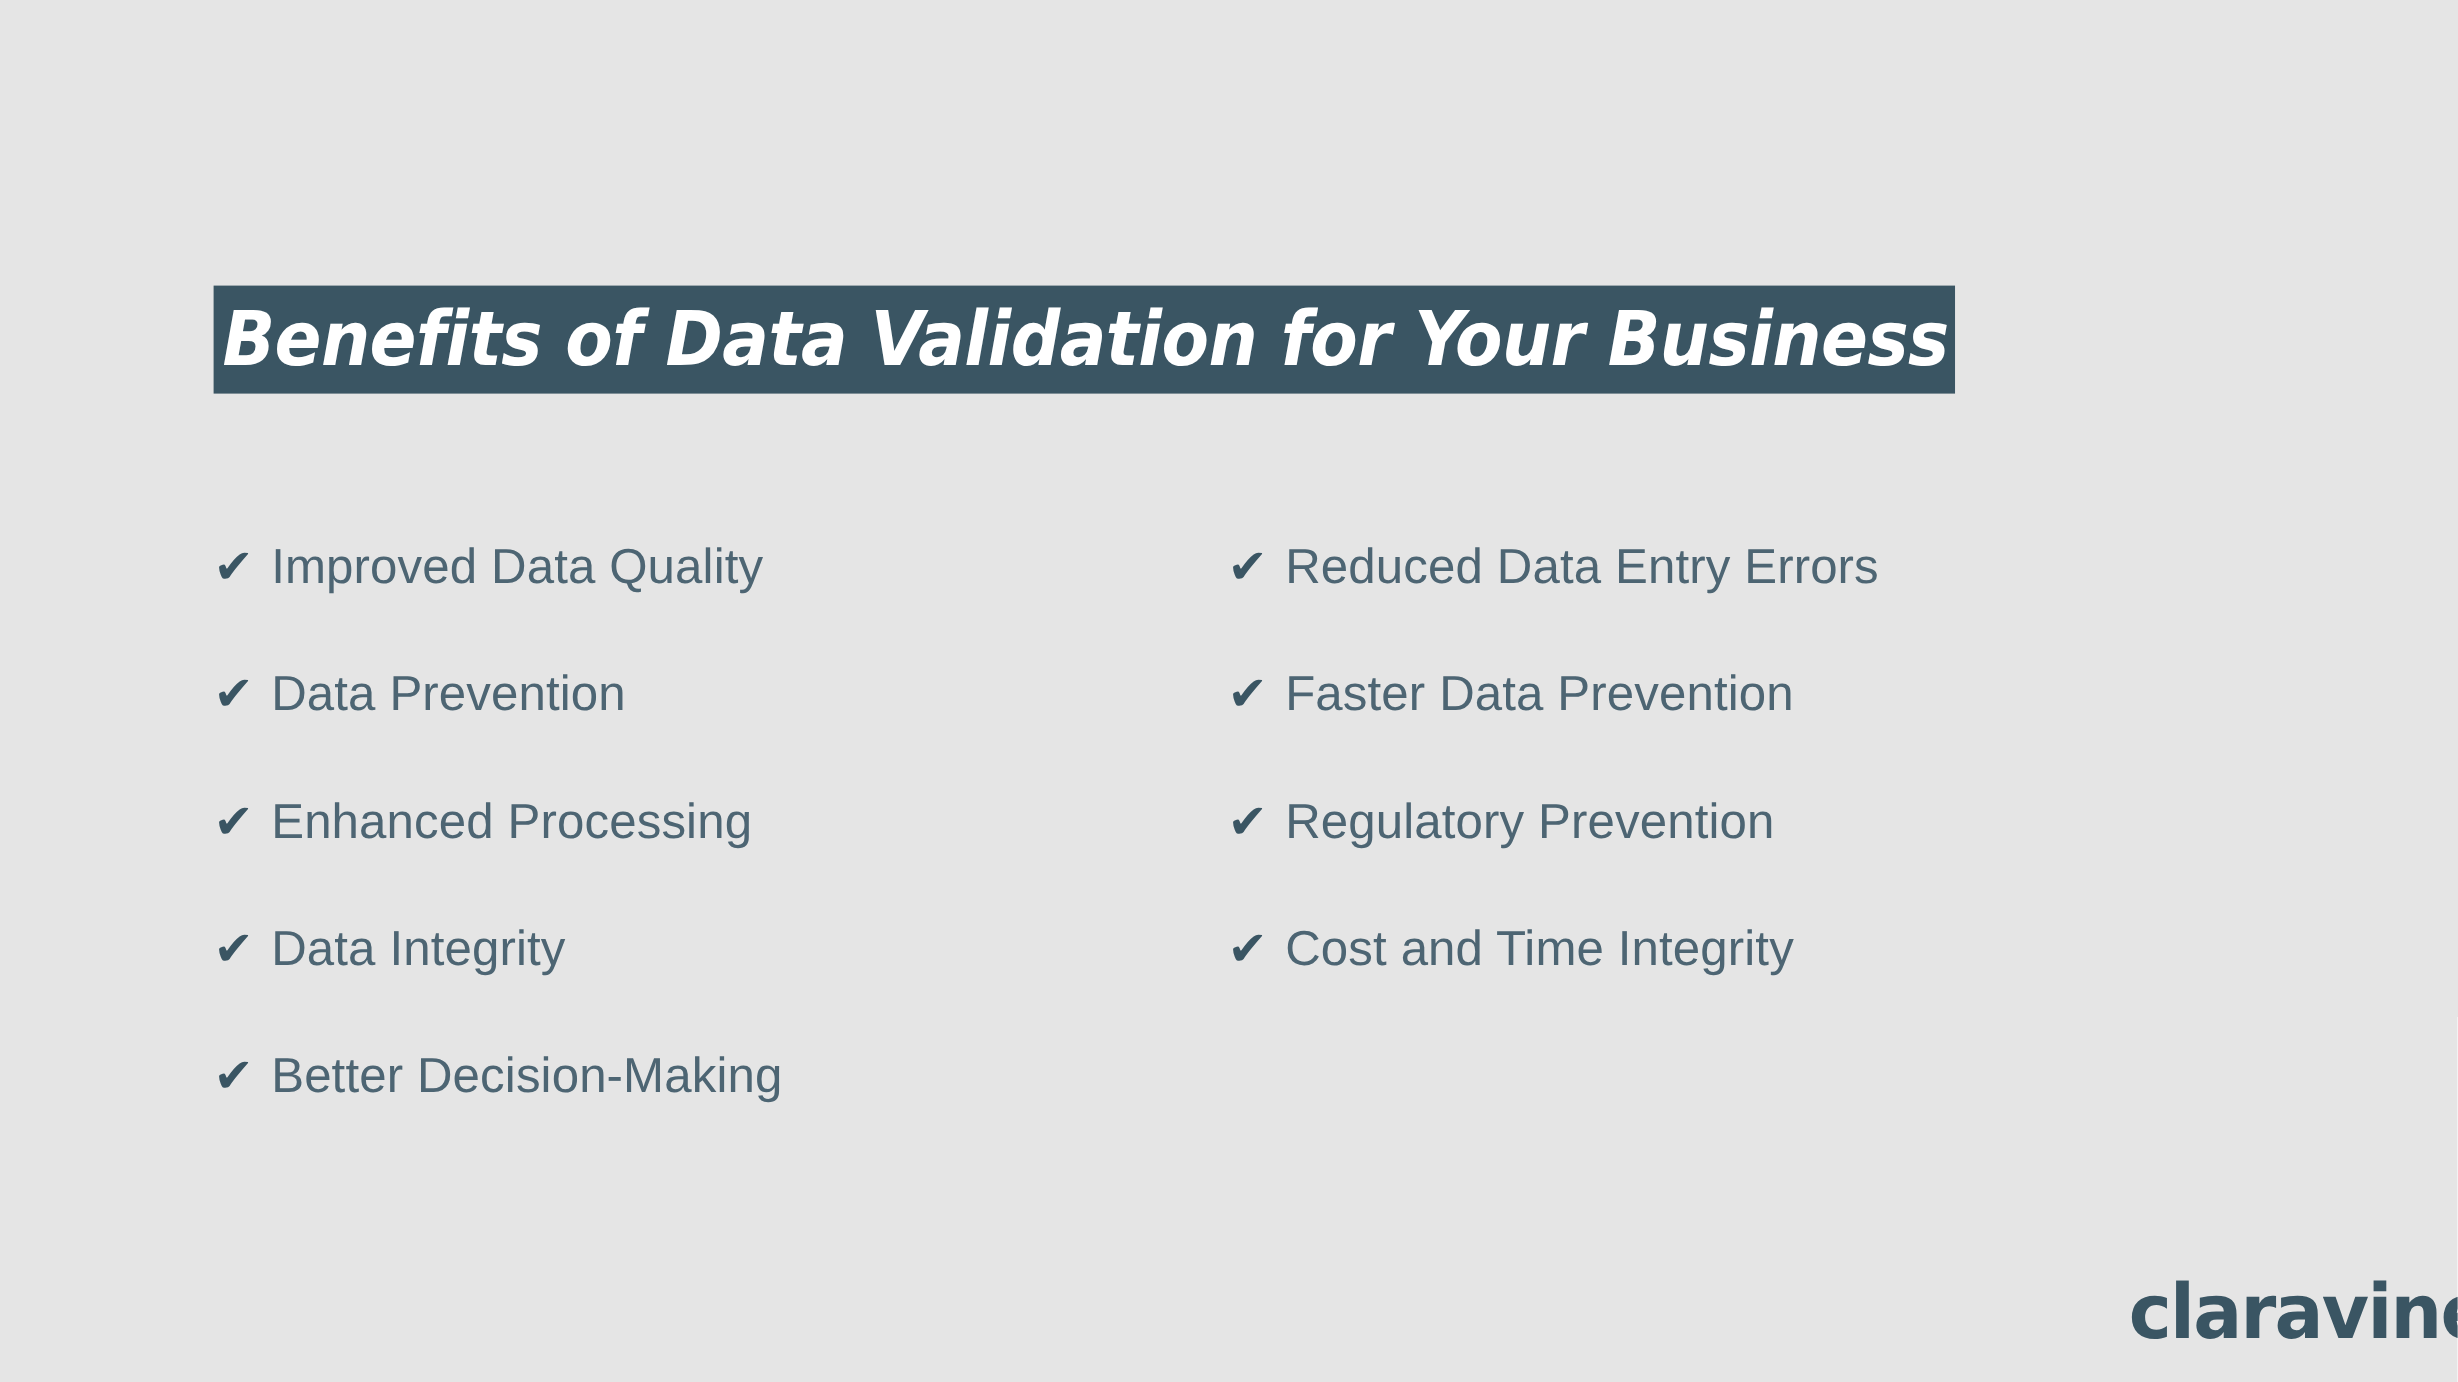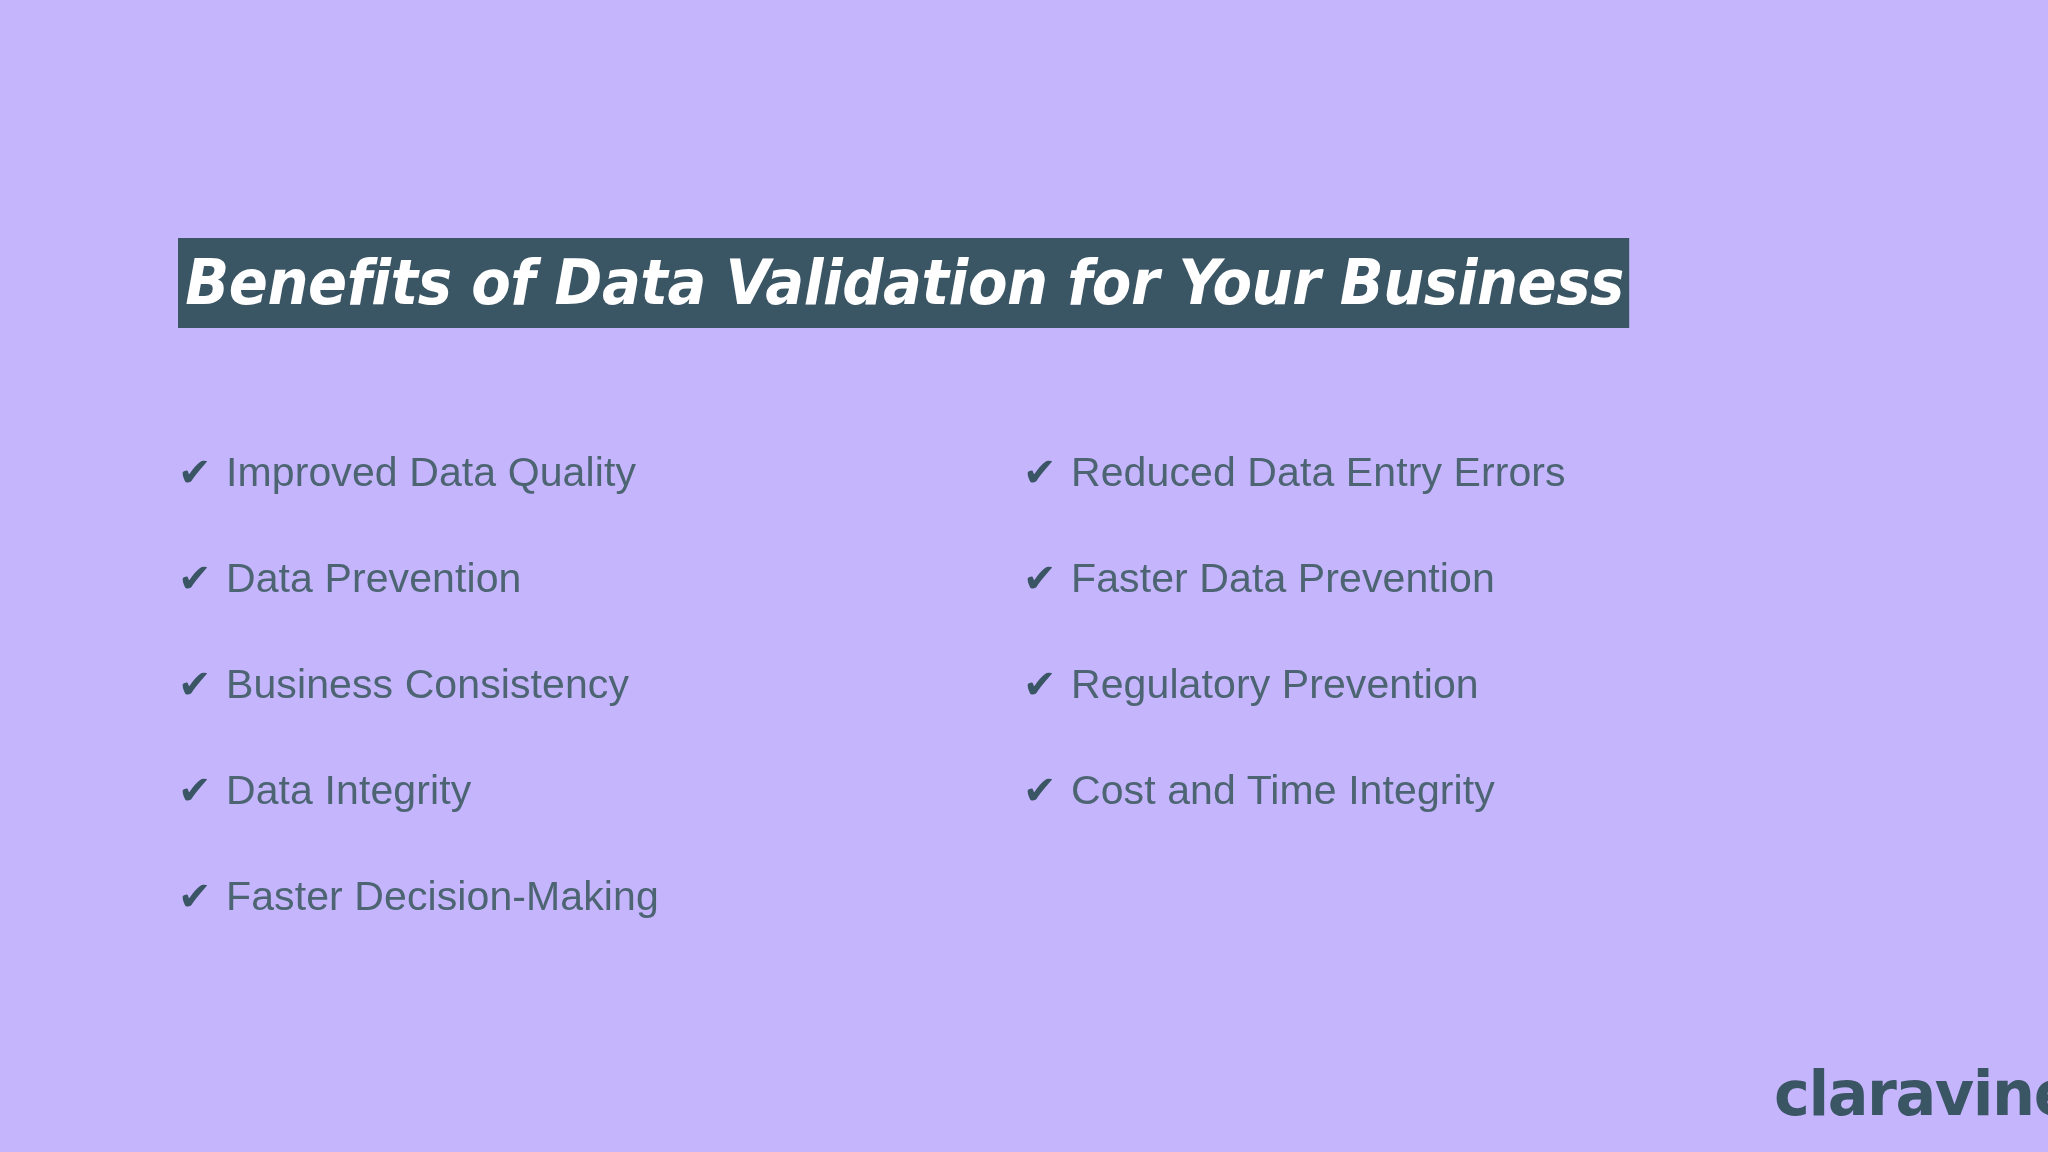--- a/index.html
+++ b/index.html
@@ -19,7 +19,7 @@
     position: relative;
     width: 2048px;
     height: 1152px;
-    background: #c4b5fd;
+    background: #e5e5e5;
   }
 
   

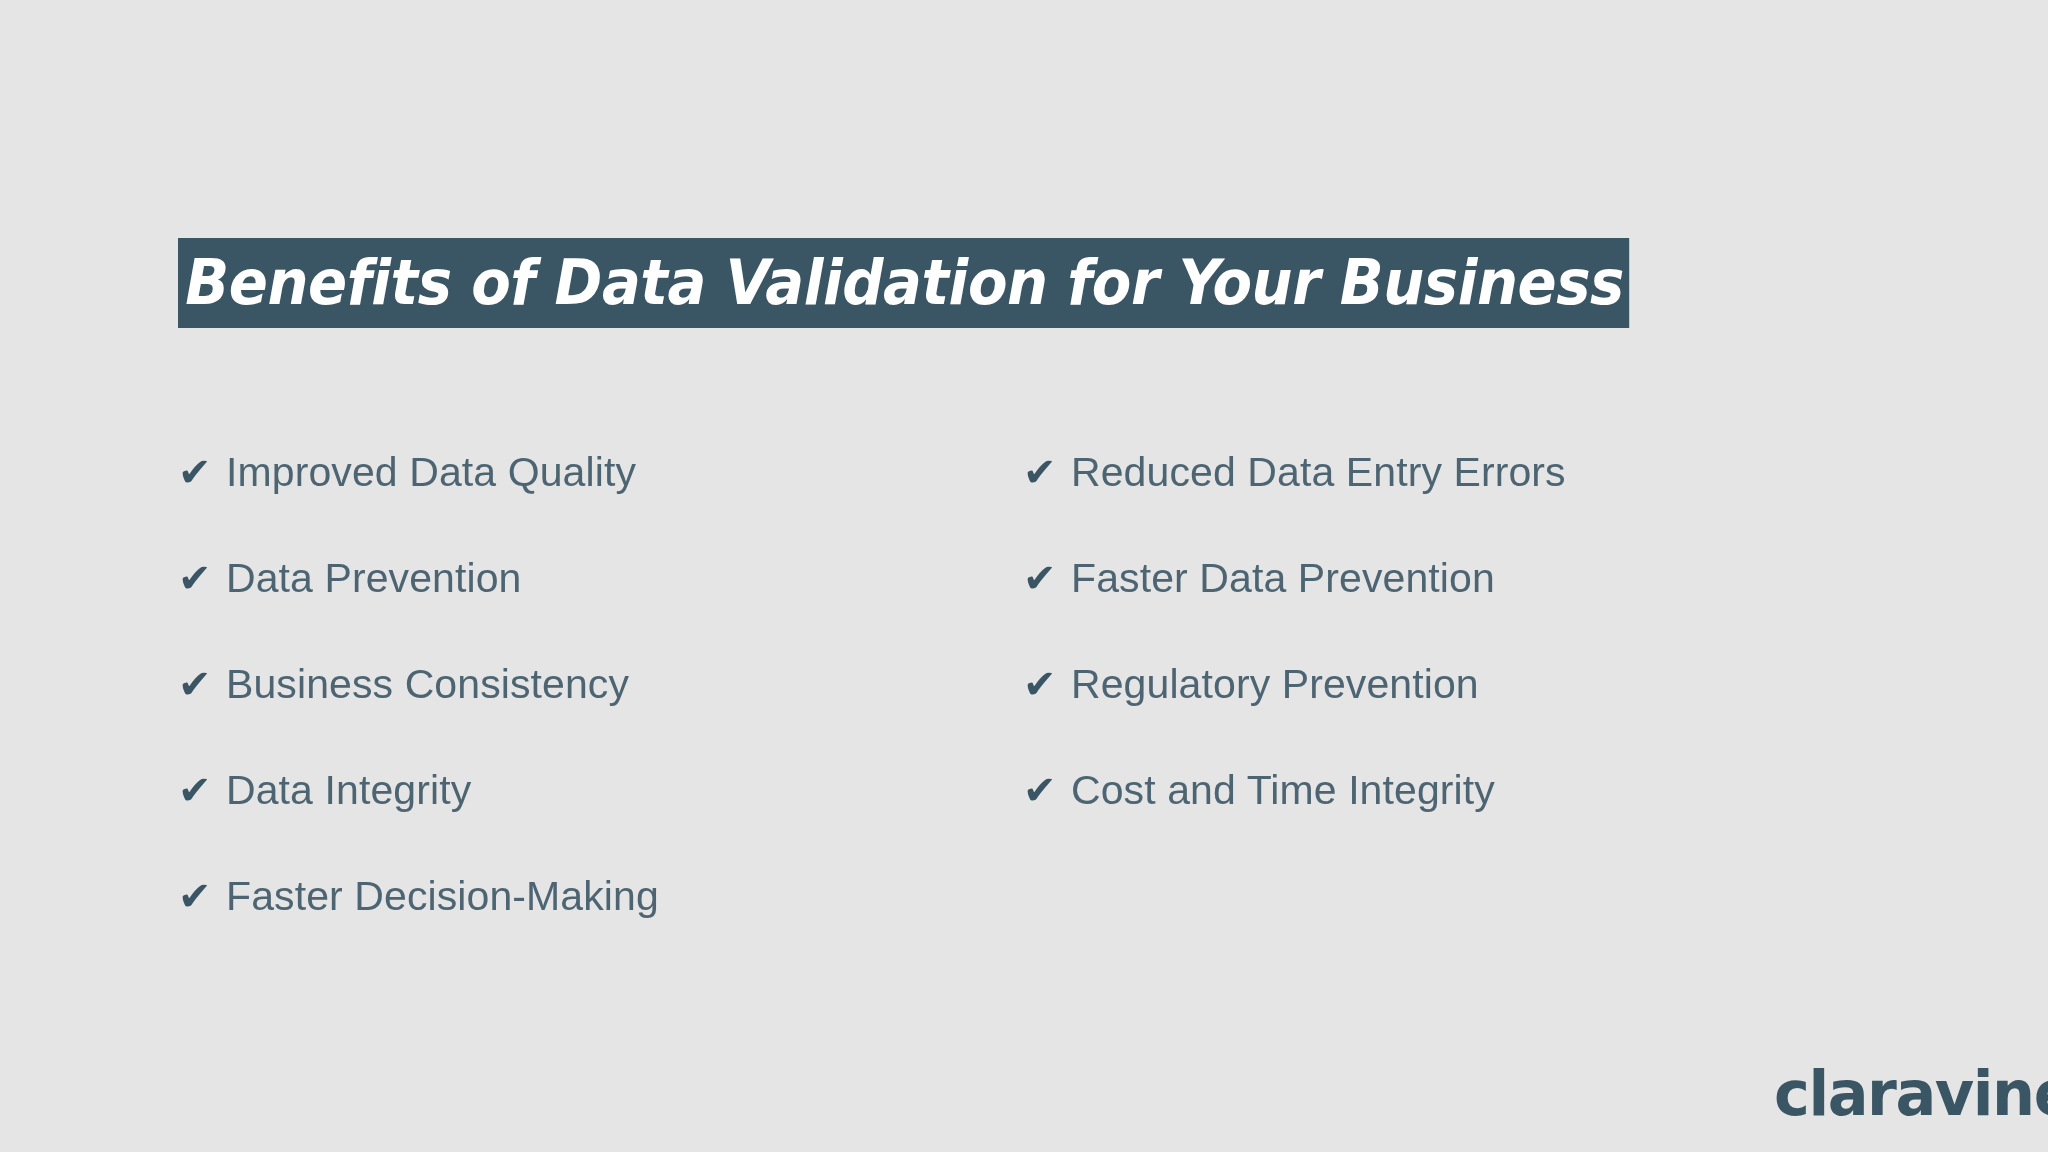--- a/index.html
+++ b/index.html
@@ -133,7 +133,7 @@
 
       <div class="benefit-item">
         <span class="check-icon">✔</span>
-        <span class="benefit-label">Business Consistency</span>
+        <span class="benefit-label">Enhanced Processing</span>
       </div>
 
       <div class="benefit-item">

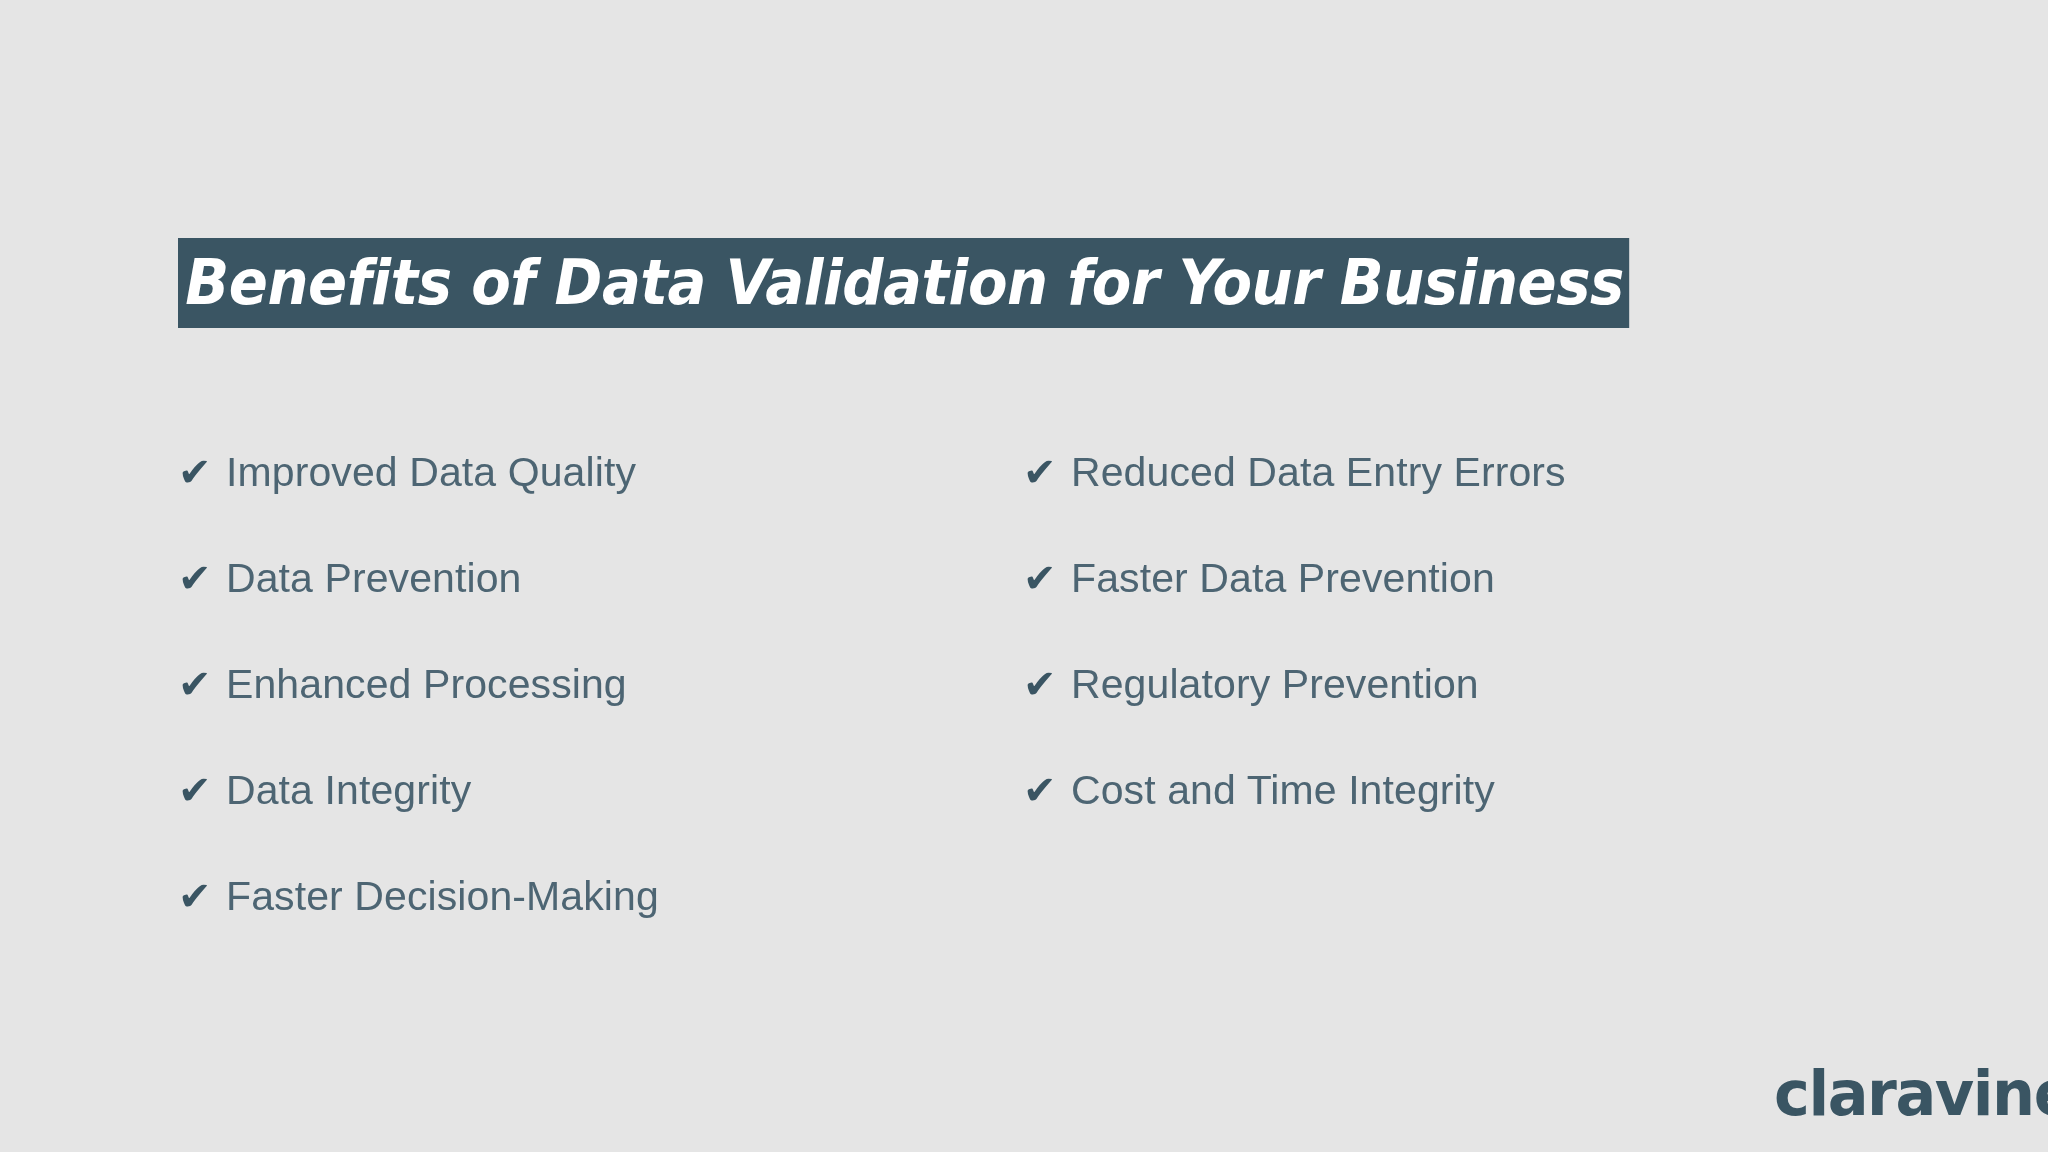--- a/index.html
+++ b/index.html
@@ -143,7 +143,7 @@
 
       <div class="benefit-item">
         <span class="check-icon">✔</span>
-        <span class="benefit-label">Faster Decision-Making</span>
+        <span class="benefit-label">Better Decision-Making</span>
       </div>
 
     </div>

